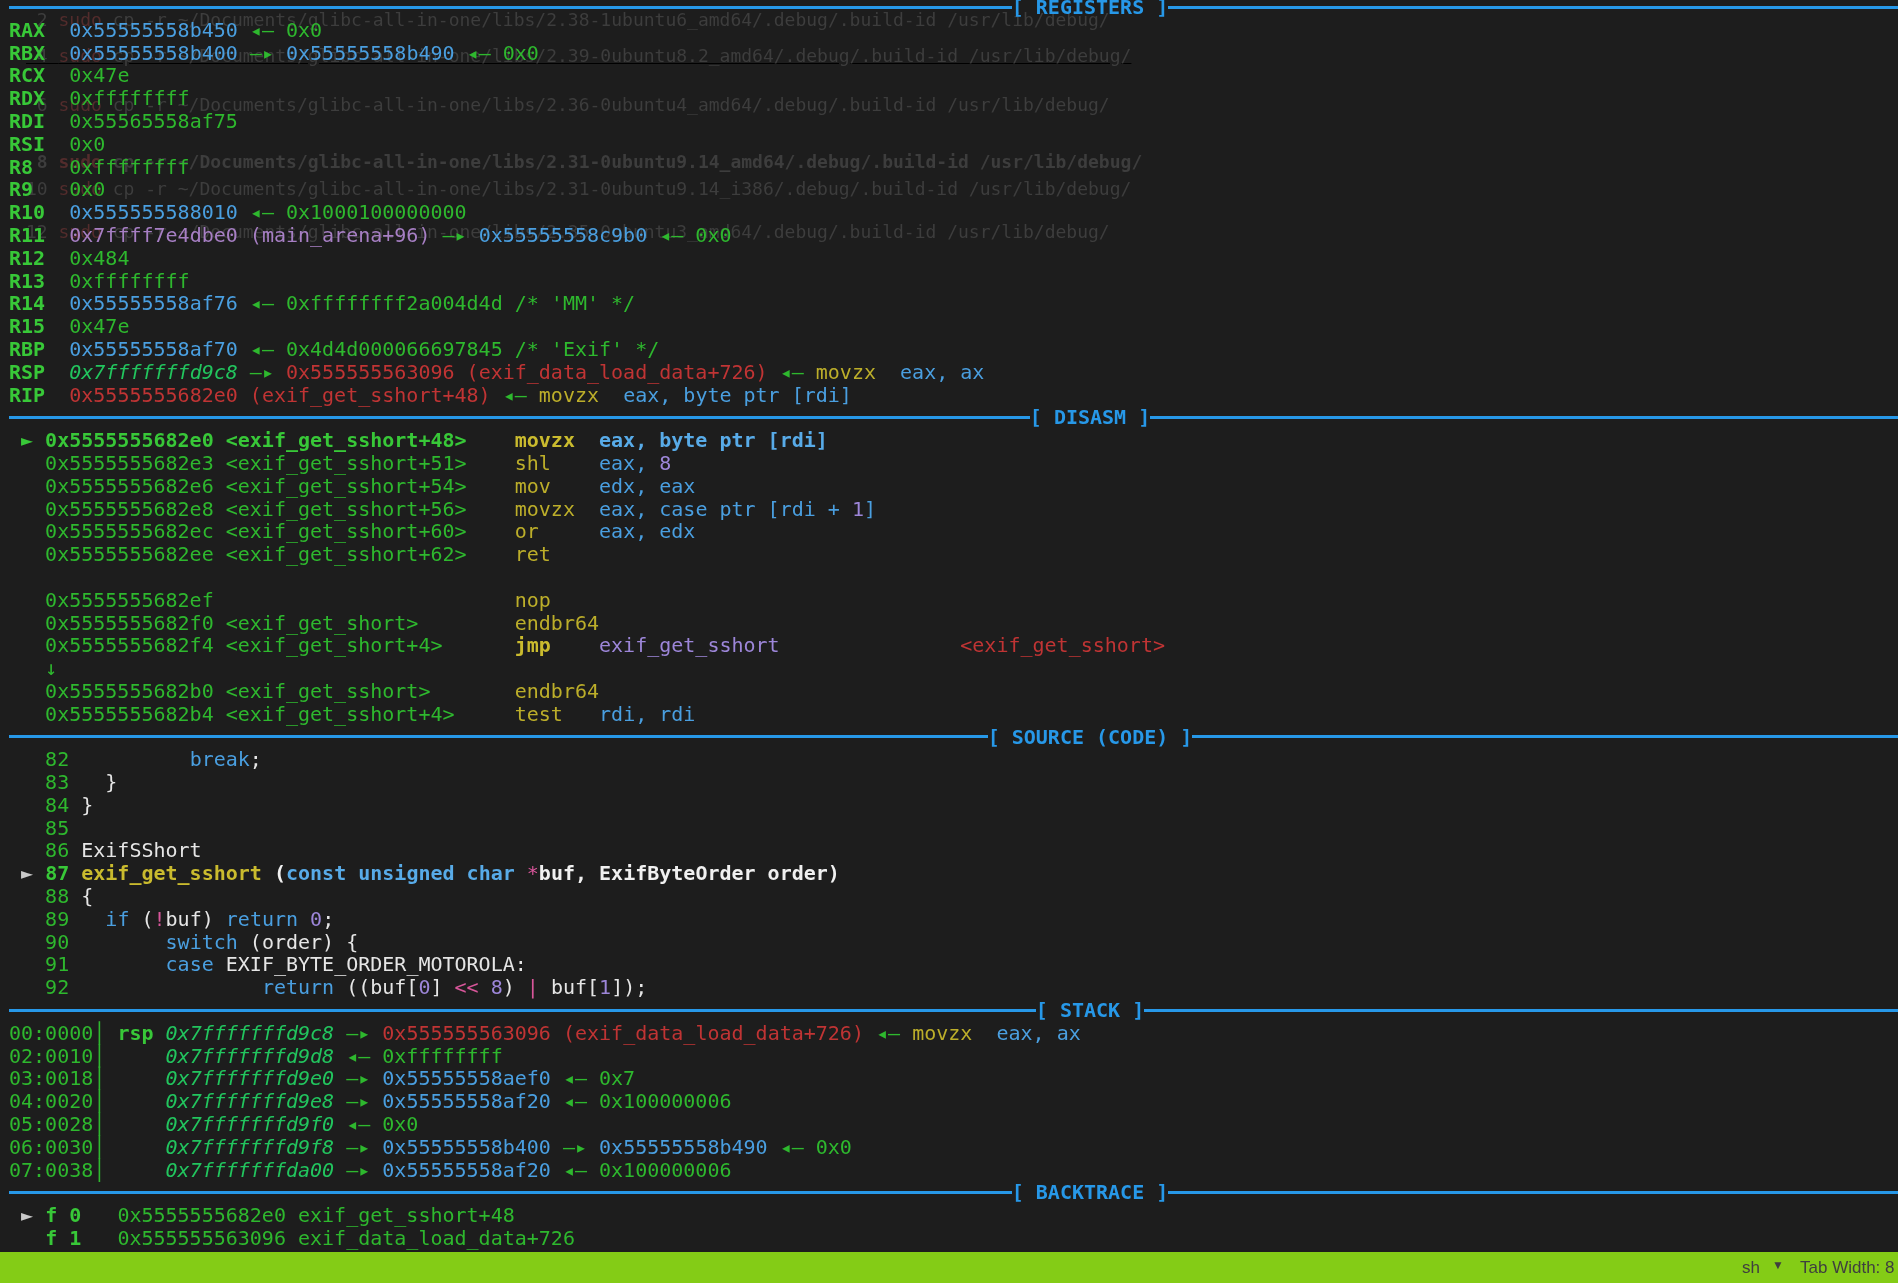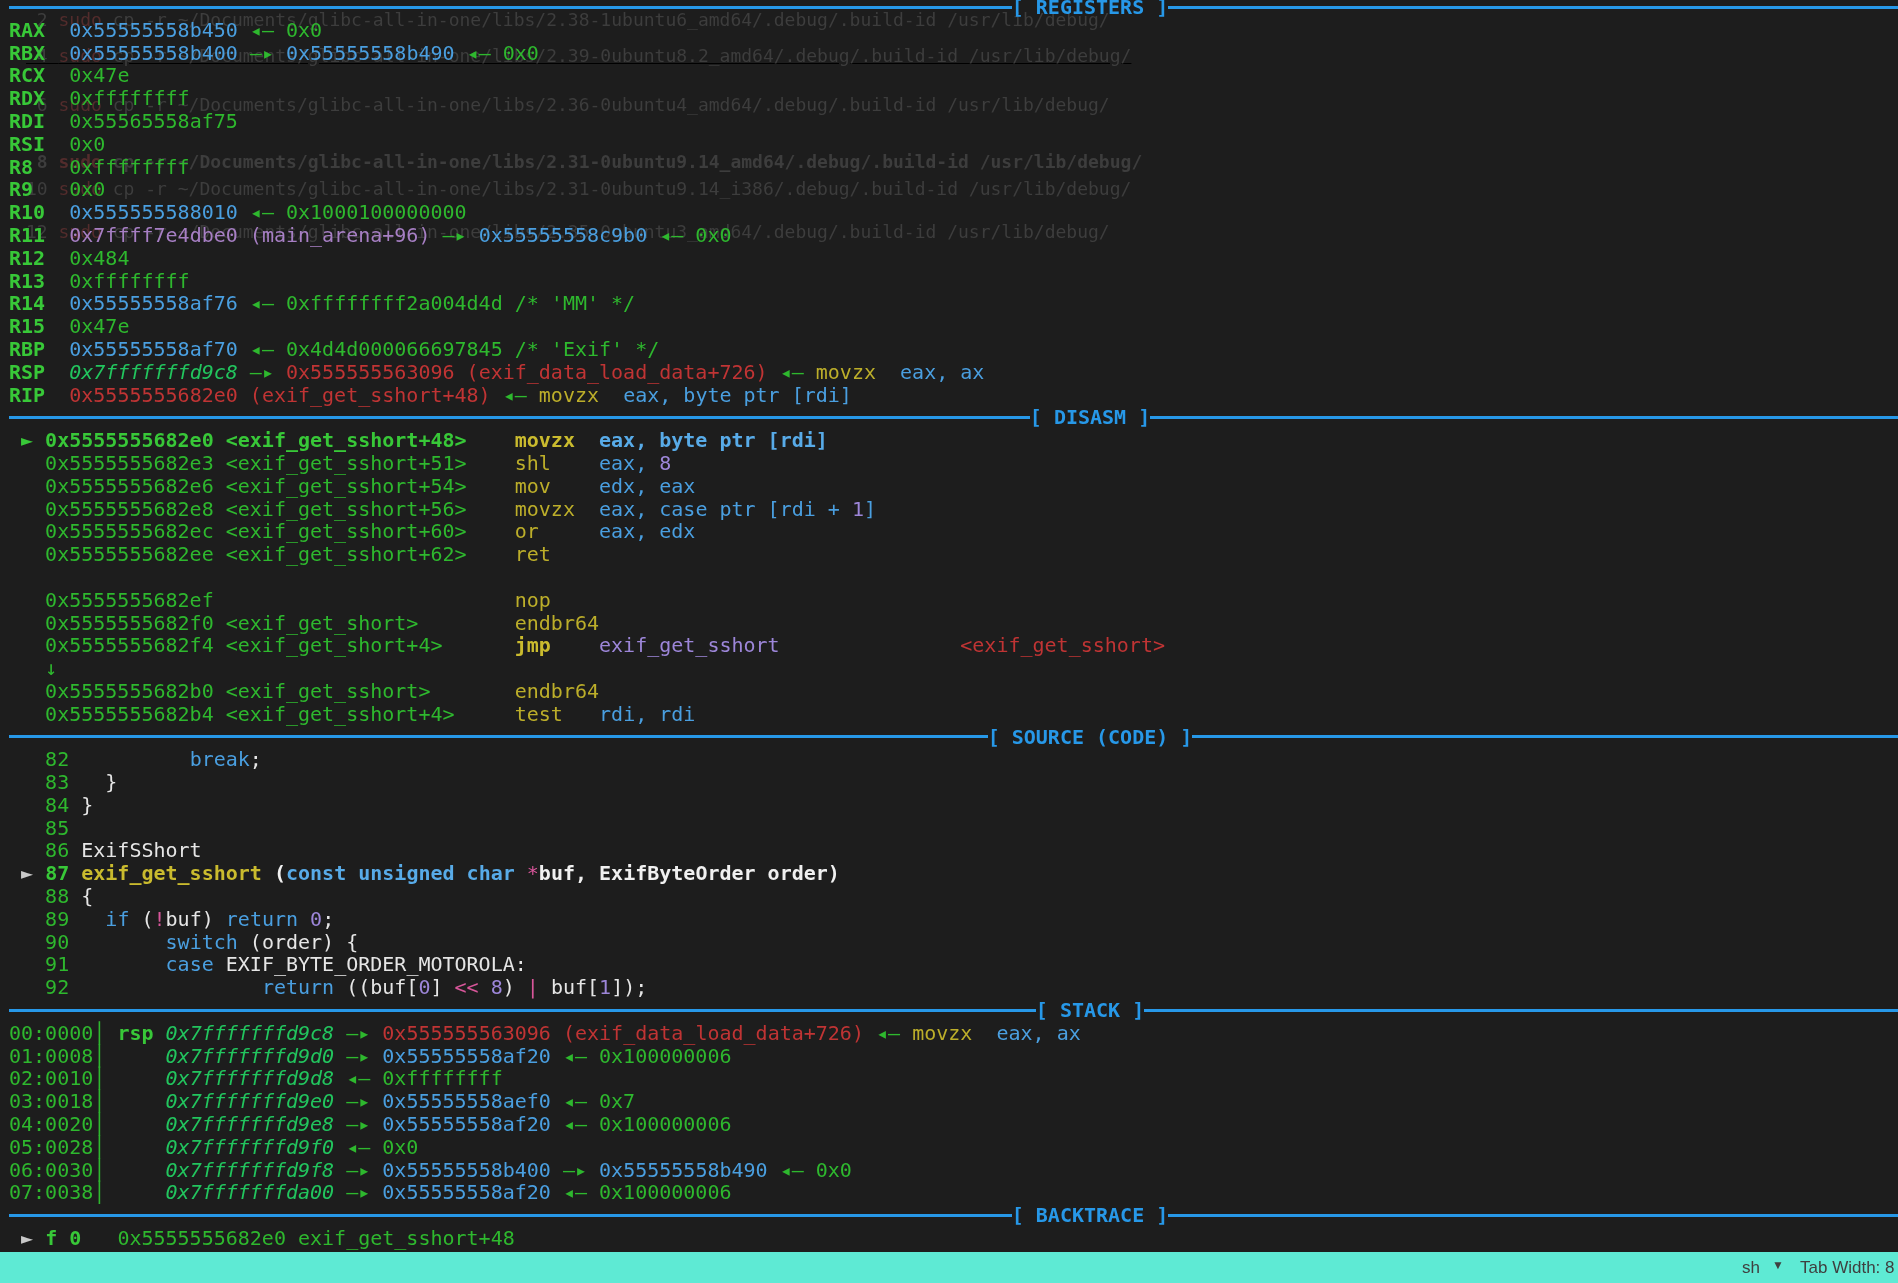--- a/index.html
+++ b/index.html
@@ -115,7 +115,6 @@
     <div class="tline"><span class="sg-g">   92 </span><span class="sg-w">               </span><span class="sg-b">return</span><span class="sg-w"> ((buf[</span><span class="sg-n">0</span><span class="sg-w">] </span><span class="sg-k">&lt;&lt;</span><span class="sg-n"> 8</span><span class="sg-w">) </span><span class="sg-k">|</span><span class="sg-w"> buf[</span><span class="sg-n">1</span><span class="sg-w">]);</span></div>
     <div class="tline hdr"><span class="rule" style="width: 1026.82px;"></span><span class="hlabel sg-h">[ STACK ]</span><span class="rule right"></span></div>
     <div class="tline"><span class="sg-g">00:0000</span><span class="sg-g">│ </span><span class="sg-G">rsp</span><span class="sg-w"> </span><span class="sg-y">0x7fffffffd9c8</span><span class="sg-g"> —▸ </span><span class="sg-r">0x555555563096 (exif_data_load_data+726)</span><span class="sg-g"> ◂— </span><span class="sg-m">movzx</span><span class="sg-b">  eax, ax</span></div>
-    <div class="tline"><span class="sg-g">01:0008</span><span class="sg-g">│     </span><span class="sg-y">0x7fffffffd9d0</span><span class="sg-g"> —▸ </span><span class="sg-b">0x55555558af20</span><span class="sg-g"> ◂— 0x100000006</span></div>
     <div class="tline"><span class="sg-g">02:0010</span><span class="sg-g">│     </span><span class="sg-y">0x7fffffffd9d8</span><span class="sg-g"> ◂— 0xffffffff</span></div>
     <div class="tline"><span class="sg-g">03:0018</span><span class="sg-g">│     </span><span class="sg-y">0x7fffffffd9e0</span><span class="sg-g"> —▸ </span><span class="sg-b">0x55555558aef0</span><span class="sg-g"> ◂— 0x7</span></div>
     <div class="tline"><span class="sg-g">04:0020</span><span class="sg-g">│     </span><span class="sg-y">0x7fffffffd9e8</span><span class="sg-g"> —▸ </span><span class="sg-b">0x55555558af20</span><span class="sg-g"> ◂— 0x100000006</span></div>

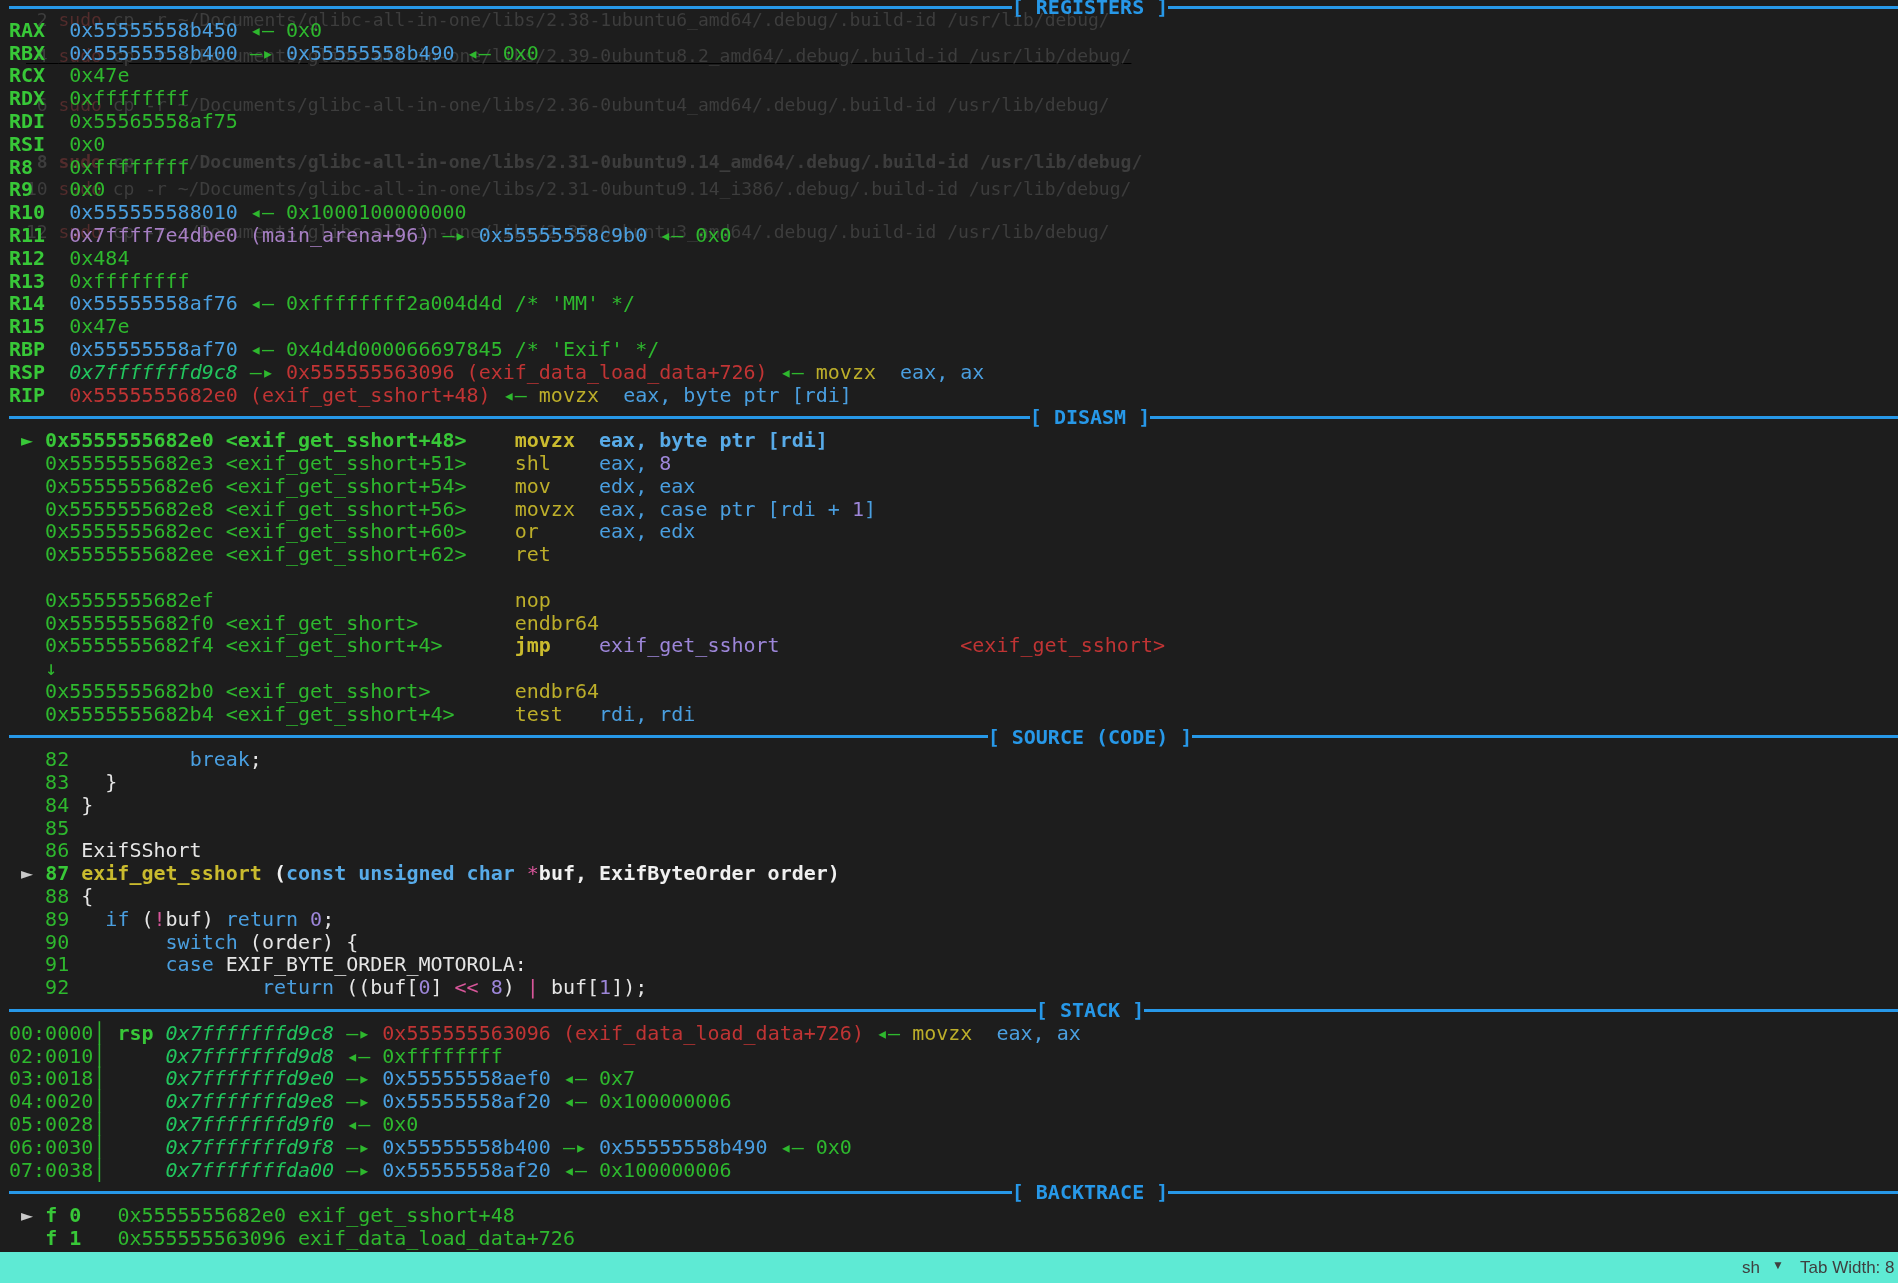--- a/index.html
+++ b/index.html
@@ -30,7 +30,7 @@
   
   #statusbar{
     position:absolute;left:0;top:1252px;width:1898px;height:31px;
-    background:#5eead4;
+    background:#84cc16;
     font-family:"Liberation Sans",sans-serif;
     font-size:17px;color:#3f3f3f;
   }

